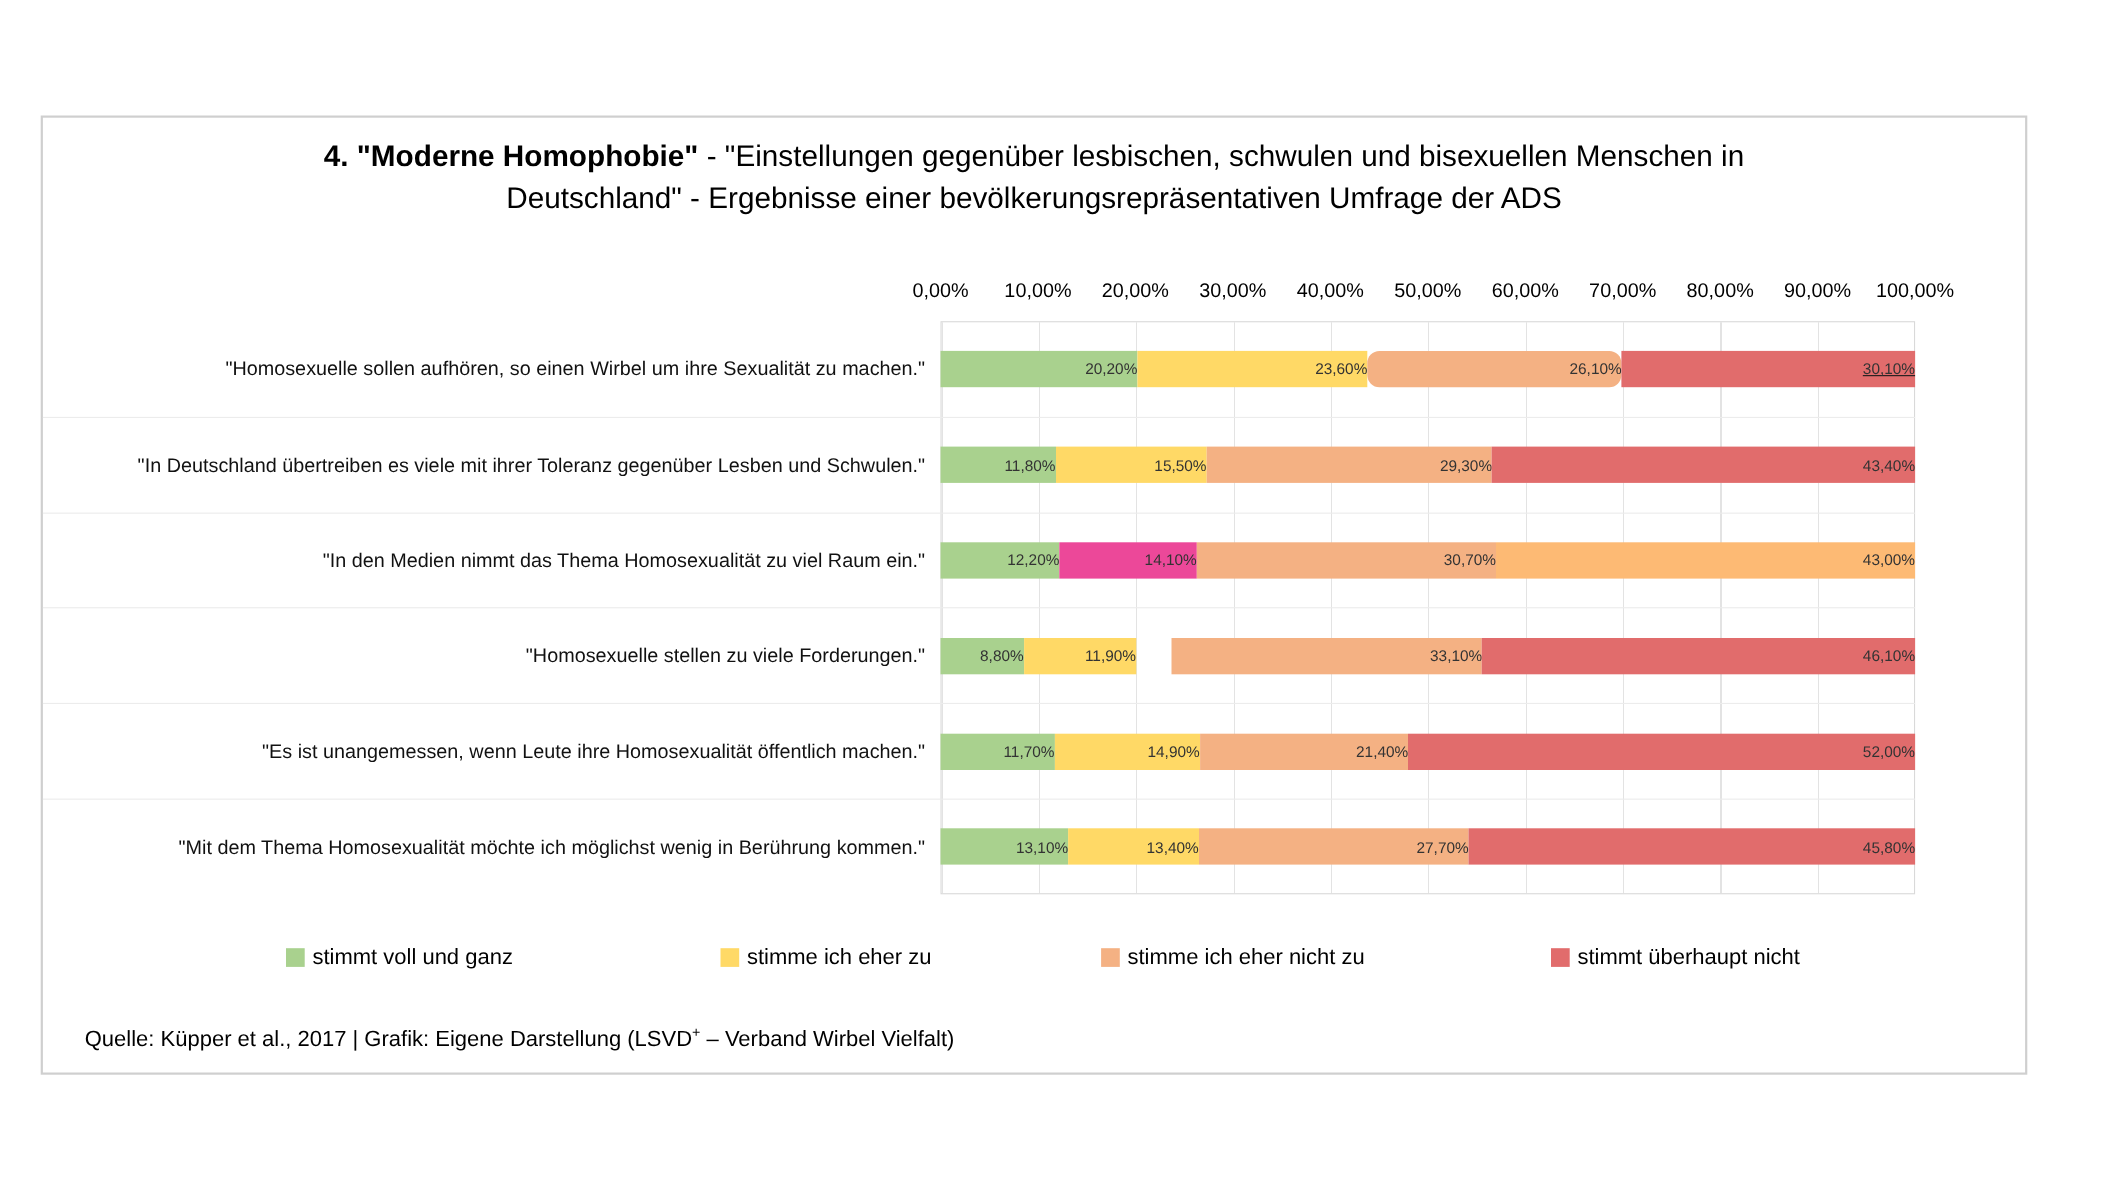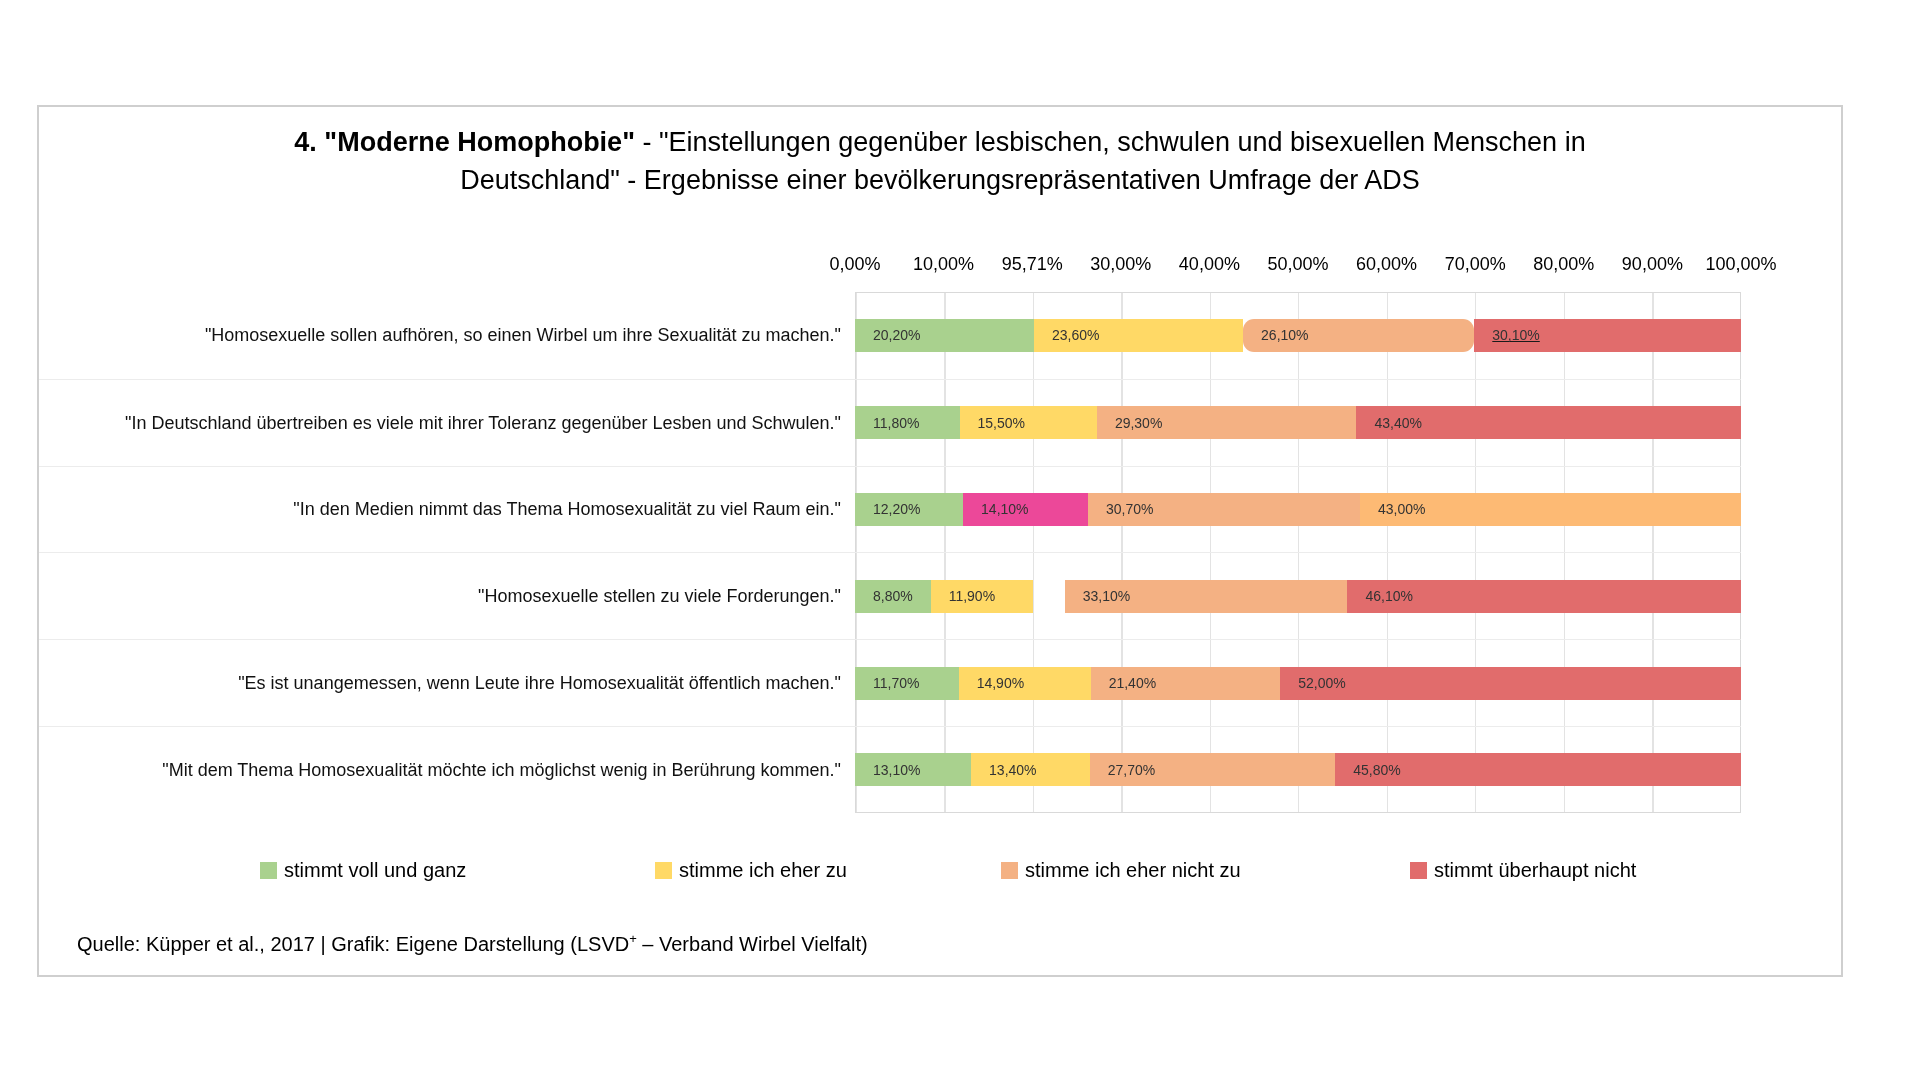--- a/index.html
+++ b/index.html
@@ -45,7 +45,7 @@
   <div class="x-axis">
       <span class="tick" style="left: 0%;">0,00%</span>
       <span class="tick" style="left: 10%;">10,00%</span>
-      <span class="tick" style="left: 20%;">95,71%</span>
+      <span class="tick" style="left: 20%;">20,00%</span>
       <span class="tick" style="left: 30%;">30,00%</span>
       <span class="tick" style="left: 40%;">40,00%</span>
       <span class="tick" style="left: 50%;">50,00%</span>

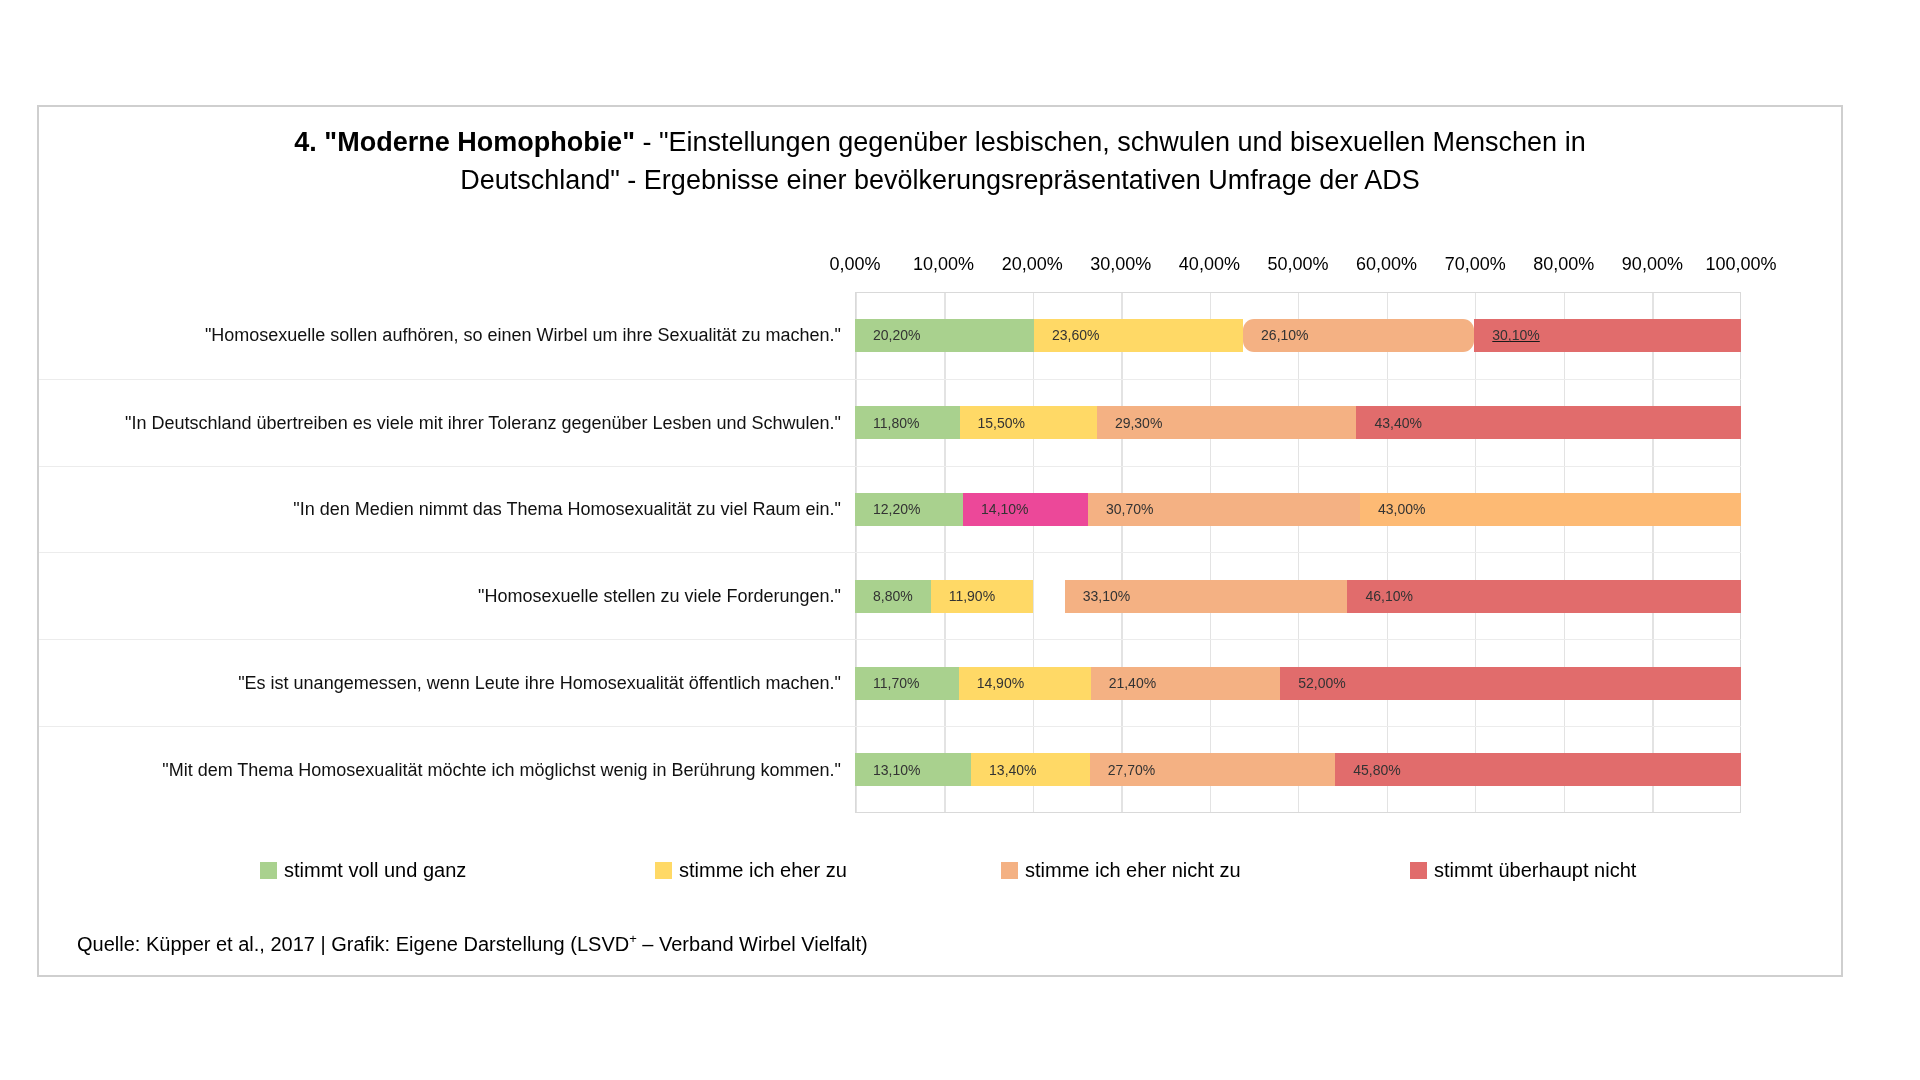--- a/index.html
+++ b/index.html
@@ -23,7 +23,7 @@
   .row-label { width:816px; padding-right:14px; text-align:right;
     font-size:18px; line-height:26px; color:#111; }
   .bar-cell { width:886px; height:33px; display:flex; }
-  .seg { height:100%; display:flex; align-items:center; justify-content:flex-start; overflow:visible;padding-left:18px; }
+  .seg { height:100%; display:flex; align-items:center; justify-content:flex-end; overflow:visible;padding-left:18px; }
   .seg-label { font-size:14px; color:#333; white-space:nowrap; }
   .legend { position:absolute; left:0; top:752px; width:100%; height:34px; }
   .legend-item { position:absolute; display:flex; align-items:center; }

